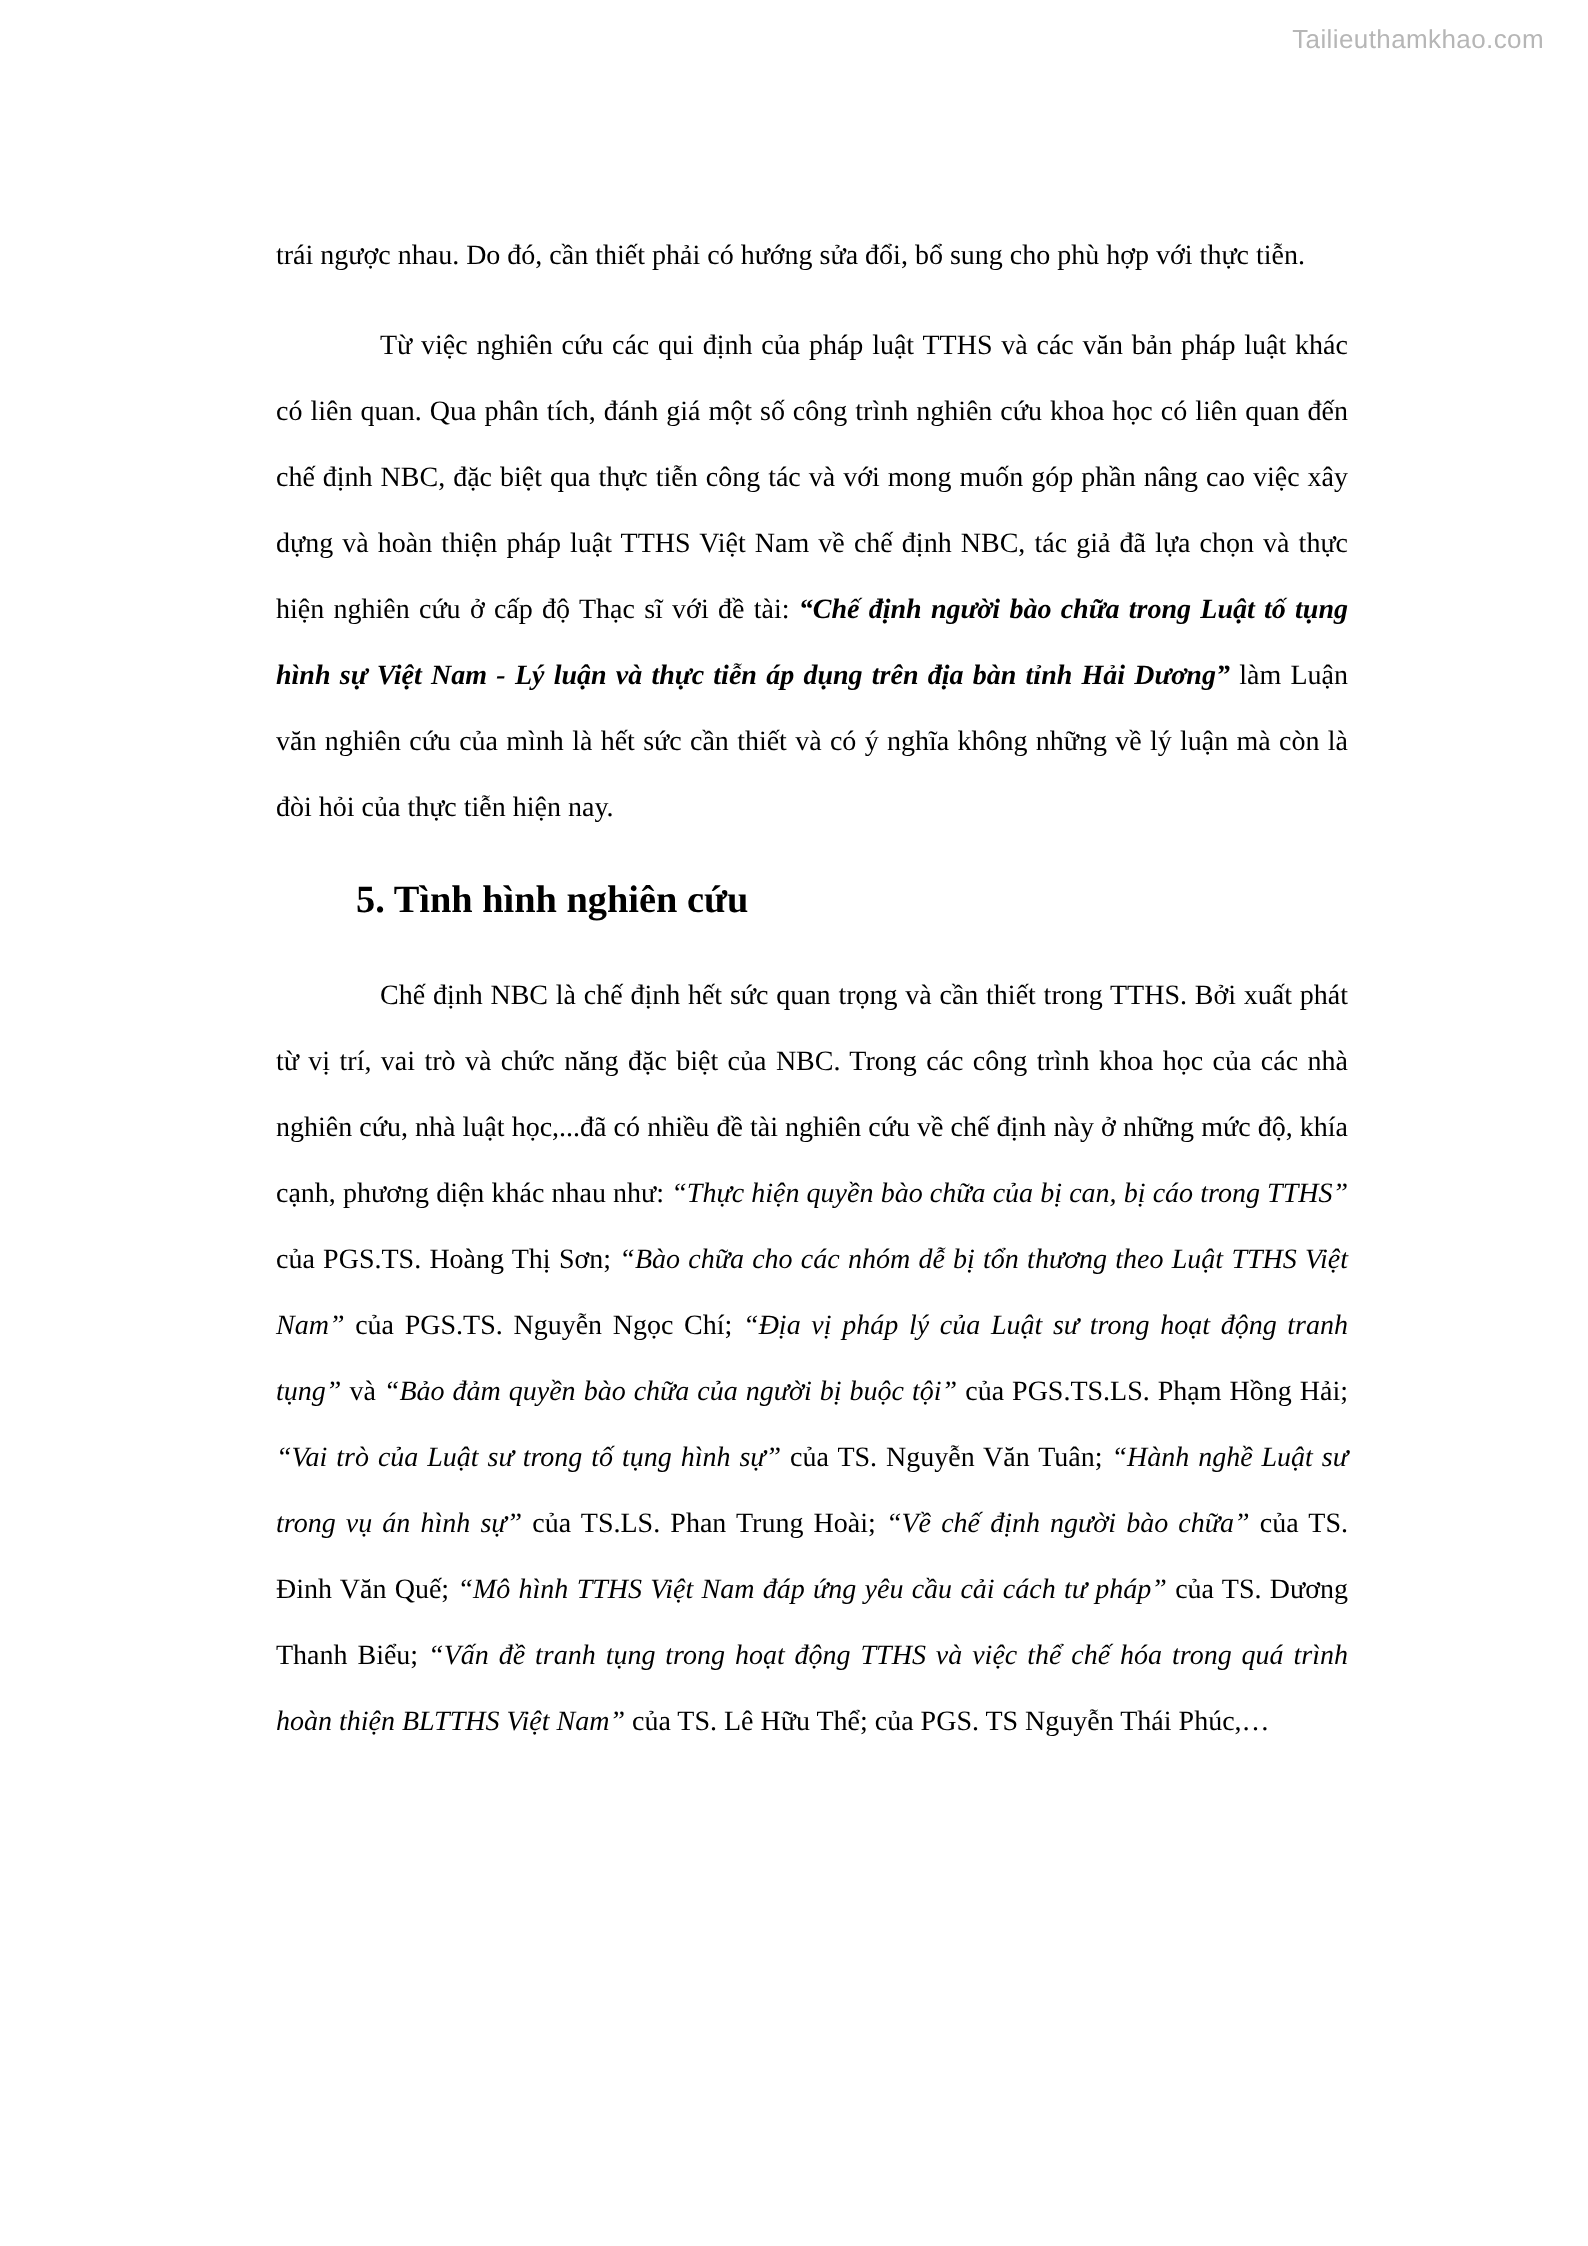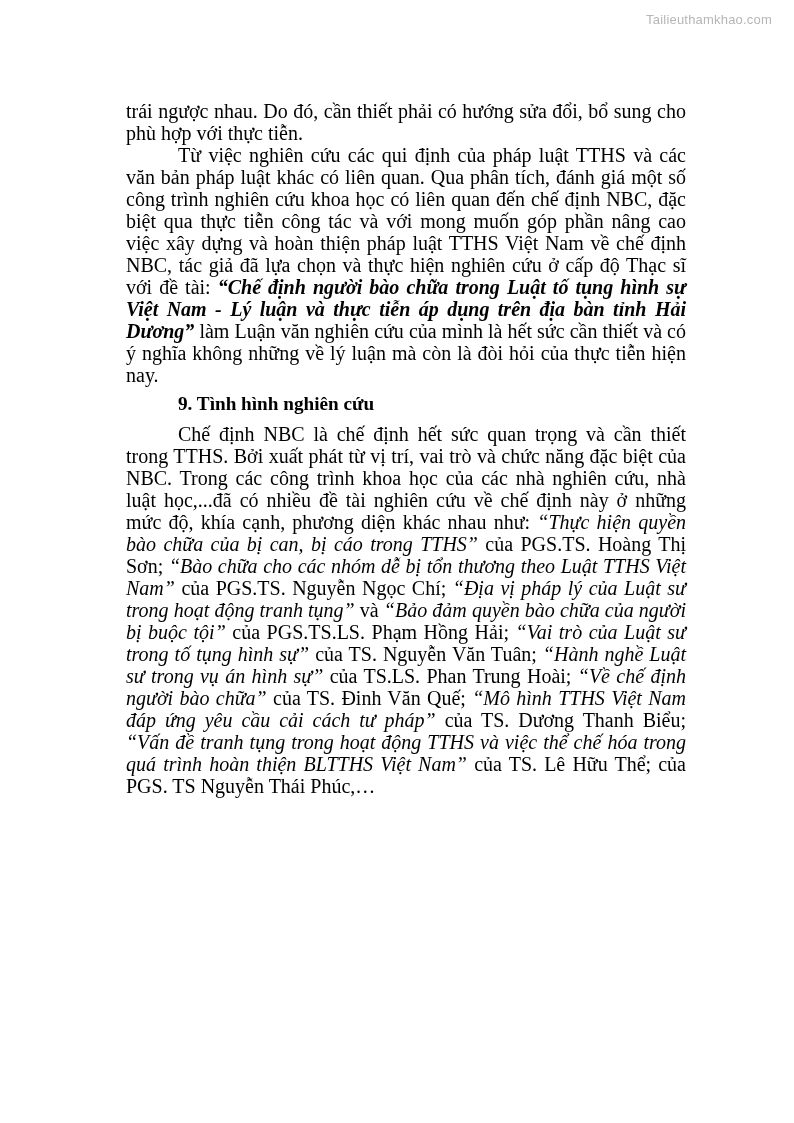--- a/index.html
+++ b/index.html
@@ -33,9 +33,9 @@
     width: 560px;
   }
   p.body {
-    margin: 0;
-    font-size: 20px;
-    line-height: 22px;
+    margin: 12px;
+    font-size: 14px;
+    line-height: 33px;
     text-align: justify;
     text-justify: inter-word;
     text-indent: 0;

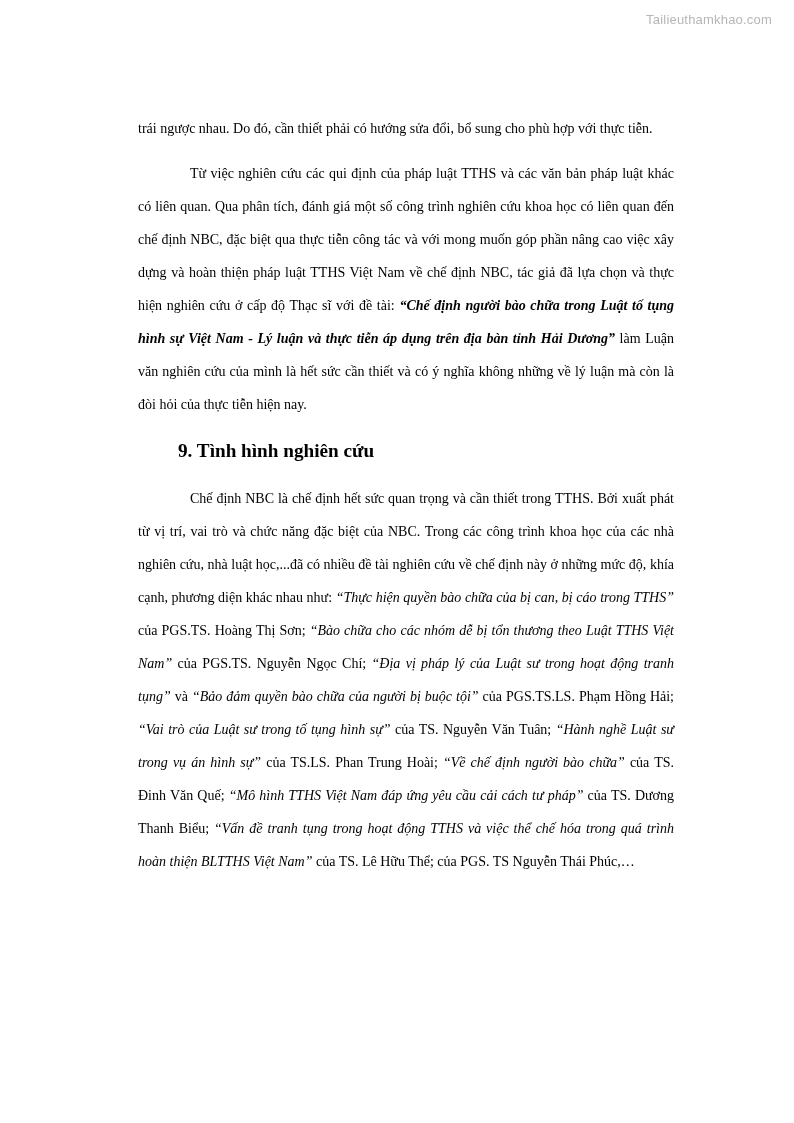--- a/index.html
+++ b/index.html
@@ -82,7 +82,7 @@
 
     <p class="body indent">Từ việc nghiên cứu các qui định của pháp luật TTHS và các văn bản pháp luật khác có liên quan. Qua phân tích, đánh giá một số công trình nghiên cứu khoa học có liên quan đến chế định NBC, đặc biệt qua thực tiễn công tác và với mong muốn góp phần nâng cao việc xây dựng và hoàn thiện pháp luật TTHS Việt Nam về chế định NBC, tác giả đã lựa chọn và thực hiện nghiên cứu ở cấp độ Thạc sĩ với đề tài: <span class="tb">“Chế định người bào chữa trong Luật tố tụng hình sự Việt Nam - Lý luận và thực tiễn áp dụng trên địa bàn tỉnh Hải Dương”</span> làm Luận văn nghiên cứu của mình là hết sức cần thiết và có ý nghĩa không những về lý luận mà còn là đòi hỏi của thực tiễn hiện nay.</p>
 
-    <p class="heading">9. Tình hình nghiên cứu</p>
+    <p class="heading">5. Tình hình nghiên cứu</p>
 
     <p class="body indent">Chế định NBC là chế định hết sức quan trọng và cần thiết trong TTHS. Bởi xuất phát từ vị trí, vai trò và chức năng đặc biệt của NBC. Trong các công trình khoa học của các nhà nghiên cứu, nhà luật học,...đã có nhiều đề tài nghiên cứu về chế định này ở những mức độ, khía cạnh, phương diện khác nhau như: <span class="ti">“Thực hiện quyền bào chữa của bị can, bị cáo trong TTHS”</span> của PGS.TS. Hoàng Thị Sơn; <span class="ti">“Bào chữa cho các nhóm dễ bị tổn thương theo Luật TTHS Việt Nam”</span> của PGS.TS. Nguyễn Ngọc Chí; <span class="ti">“Địa vị pháp lý của Luật sư trong hoạt động tranh tụng”</span> và <span class="ti">“Bảo đảm quyền bào chữa của người bị buộc tội”</span> của PGS.TS.LS. Phạm Hồng Hải; <span class="ti">“Vai trò của Luật sư trong tố tụng hình sự”</span> của TS. Nguyễn Văn Tuân; <span class="ti">“Hành nghề Luật sư trong vụ án hình sự”</span> của TS.LS. Phan Trung Hoài; <span class="ti">“Về chế định người bào chữa”</span> của TS. Đinh Văn Quế; <span class="ti">“Mô hình TTHS Việt Nam đáp ứng yêu cầu cải cách tư pháp”</span> của TS. Dương Thanh Biểu; <span class="ti">“Vấn đề tranh tụng trong hoạt động TTHS và việc thể chế hóa trong quá trình hoàn thiện BLTTHS Việt Nam”</span> của TS. Lê Hữu Thể;  của PGS. TS Nguyễn Thái Phúc,…</p>
 

